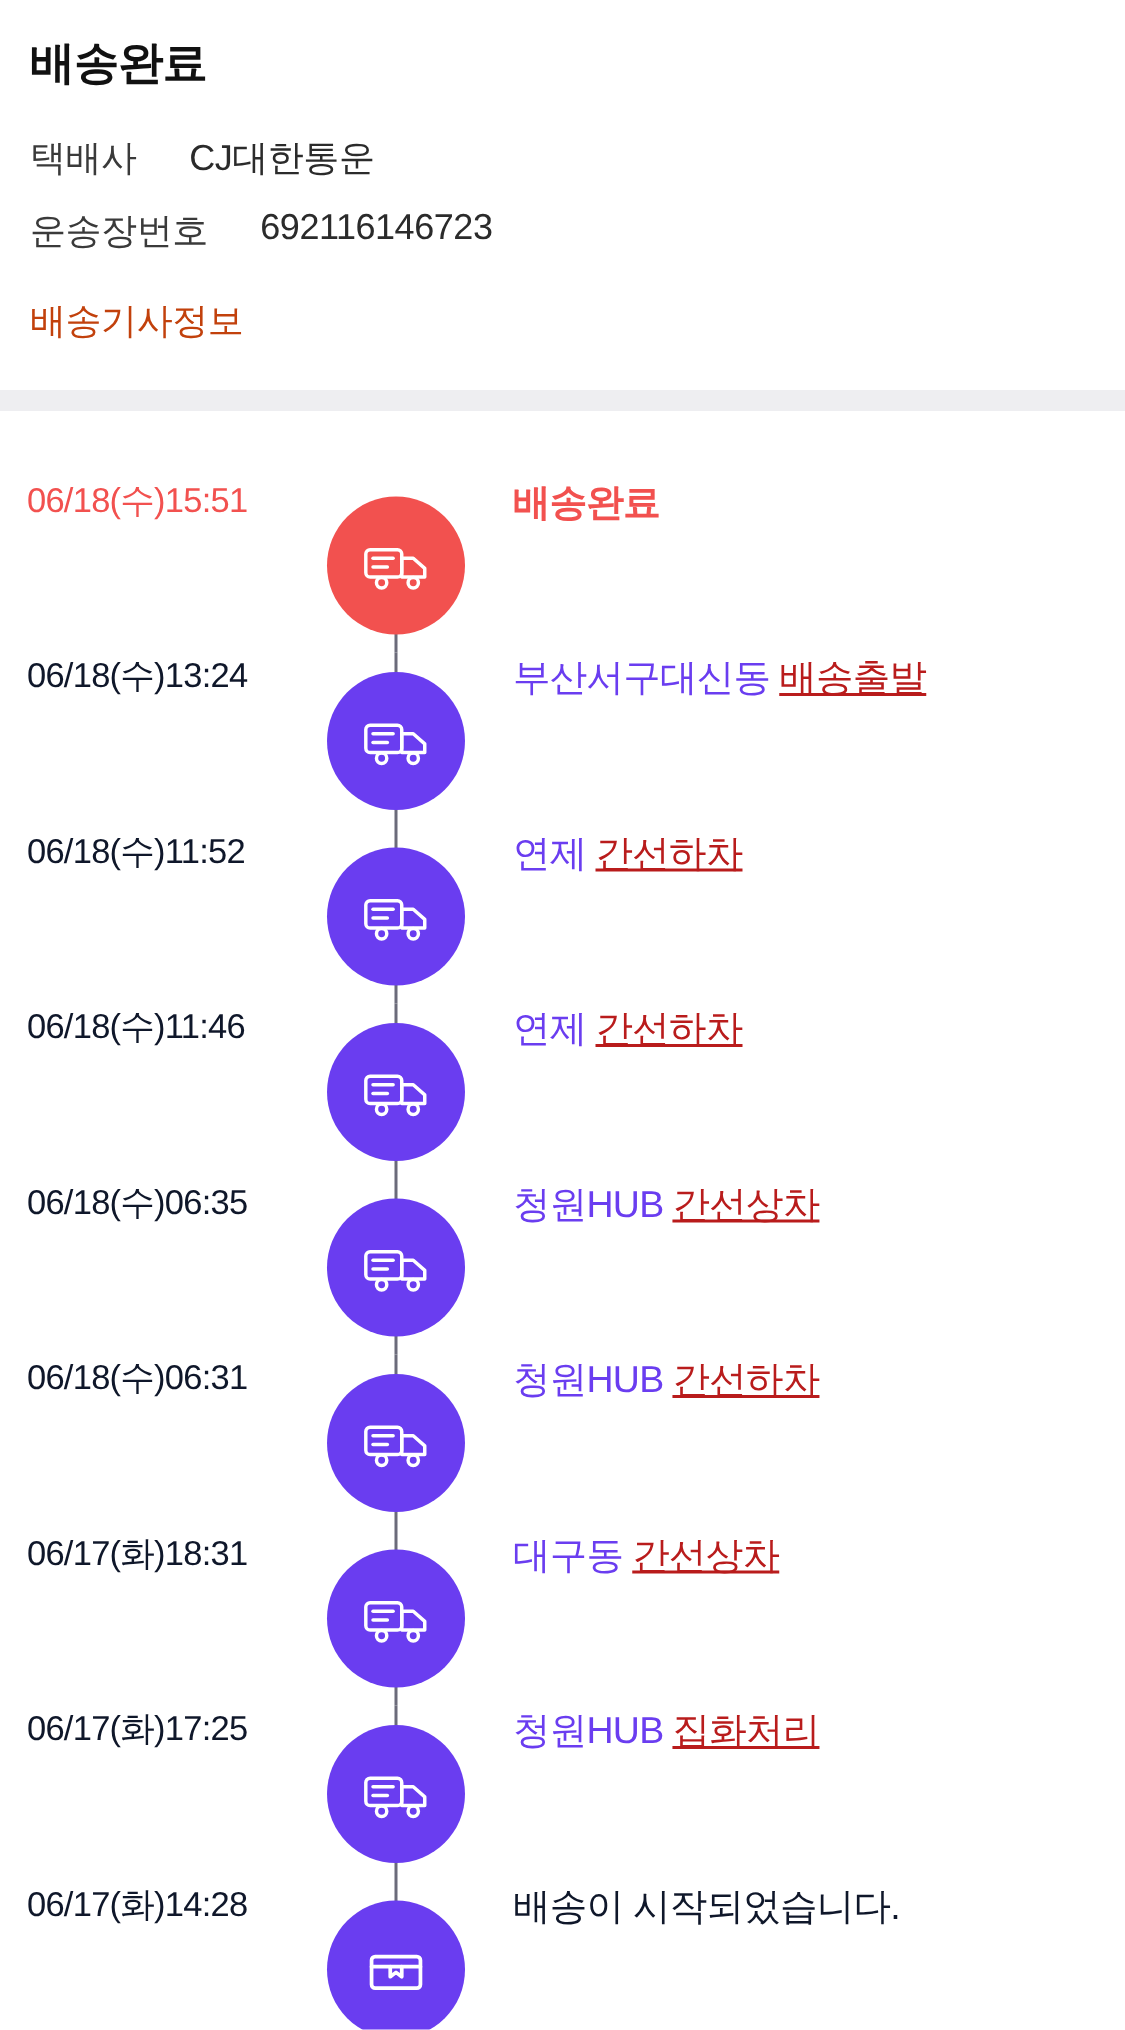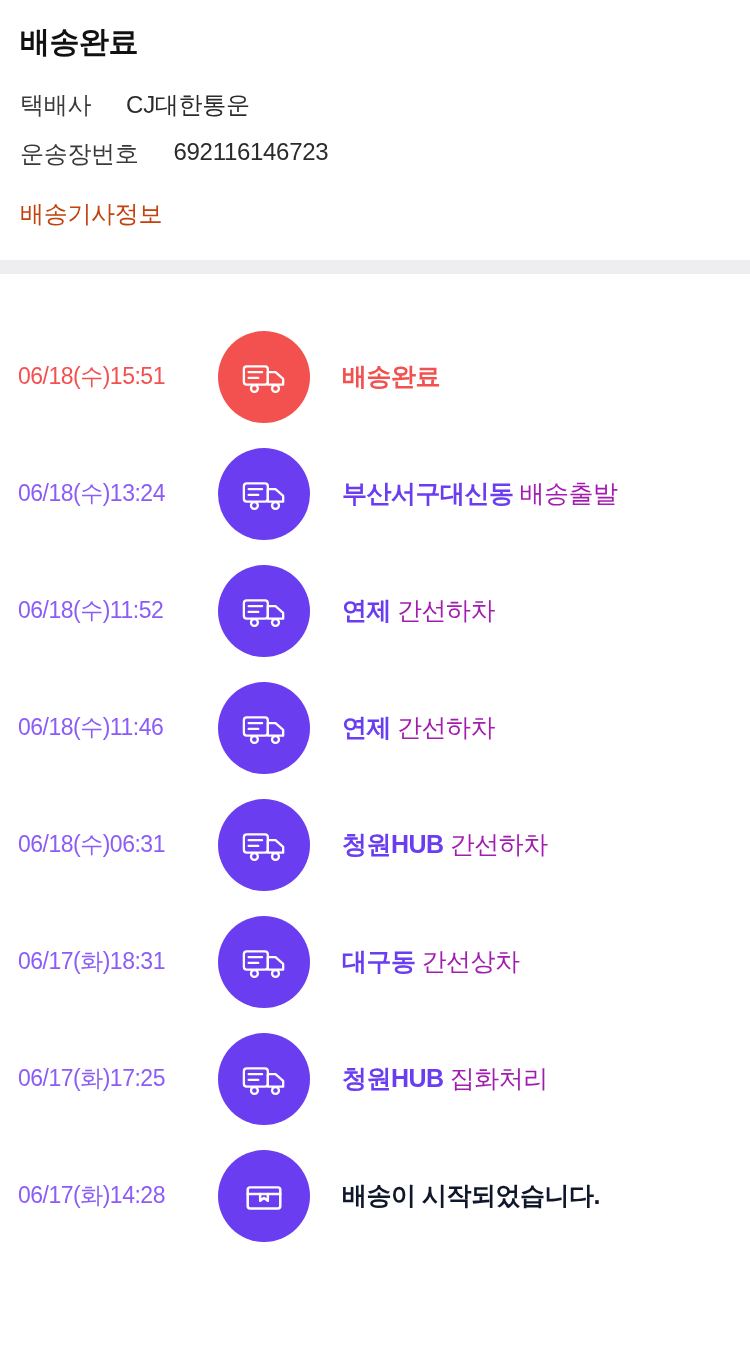--- a/index.html
+++ b/index.html
@@ -65,7 +65,6 @@
   .tl-row {
     position: relative;
     display: flex;
-    align-items: center;
     height: 117px;
   }
   .tl-time {

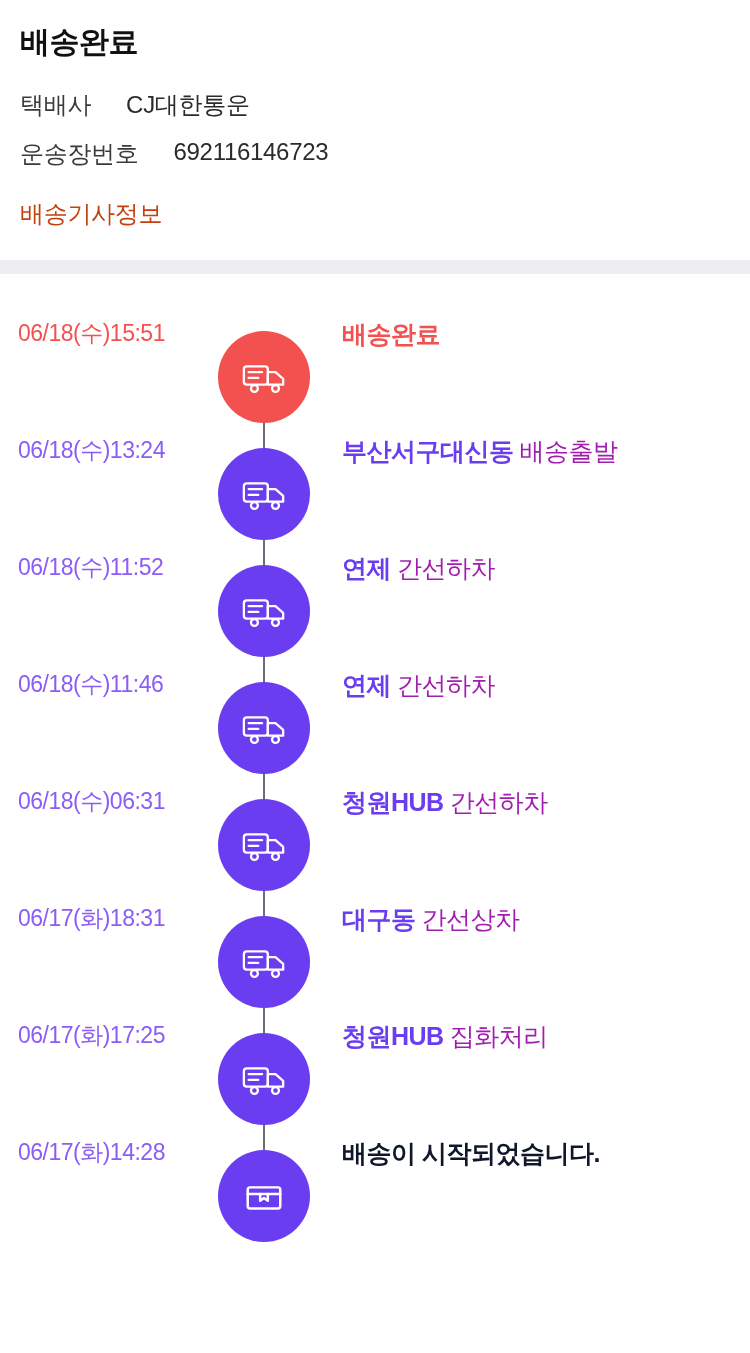--- a/index.html
+++ b/index.html
@@ -73,7 +73,7 @@
     padding-left: 18px;
     box-sizing: border-box;
     font-size: 23px;
-    color: #8b5cf6;
+    color: #0f172a;
     letter-spacing: -0.5px;
     white-space: nowrap;
   }

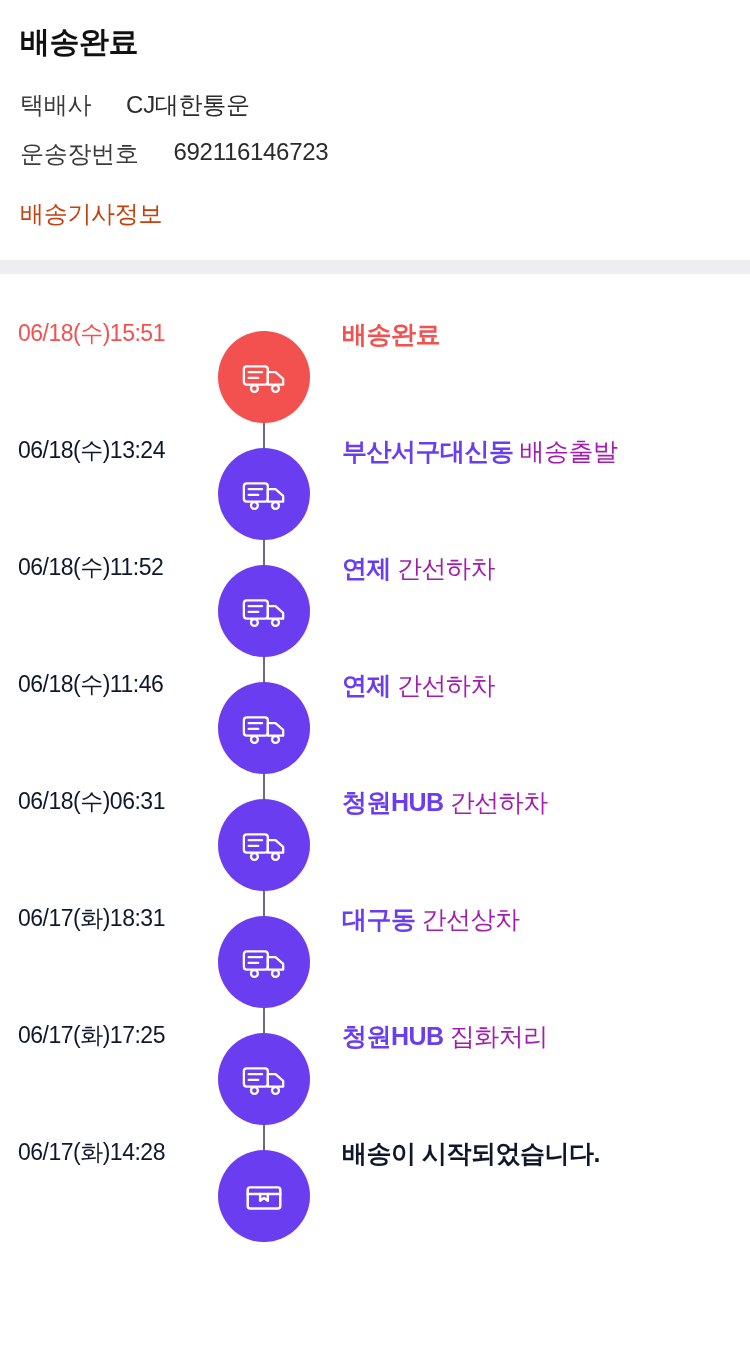--- a/index.html
+++ b/index.html
@@ -132,7 +132,7 @@
   }
   .tl-place {
     color: #6a3df0;
-    font-weight: bold;
+    font-weight: normal;
   }
   .tl-action {
     color: #a21caf;

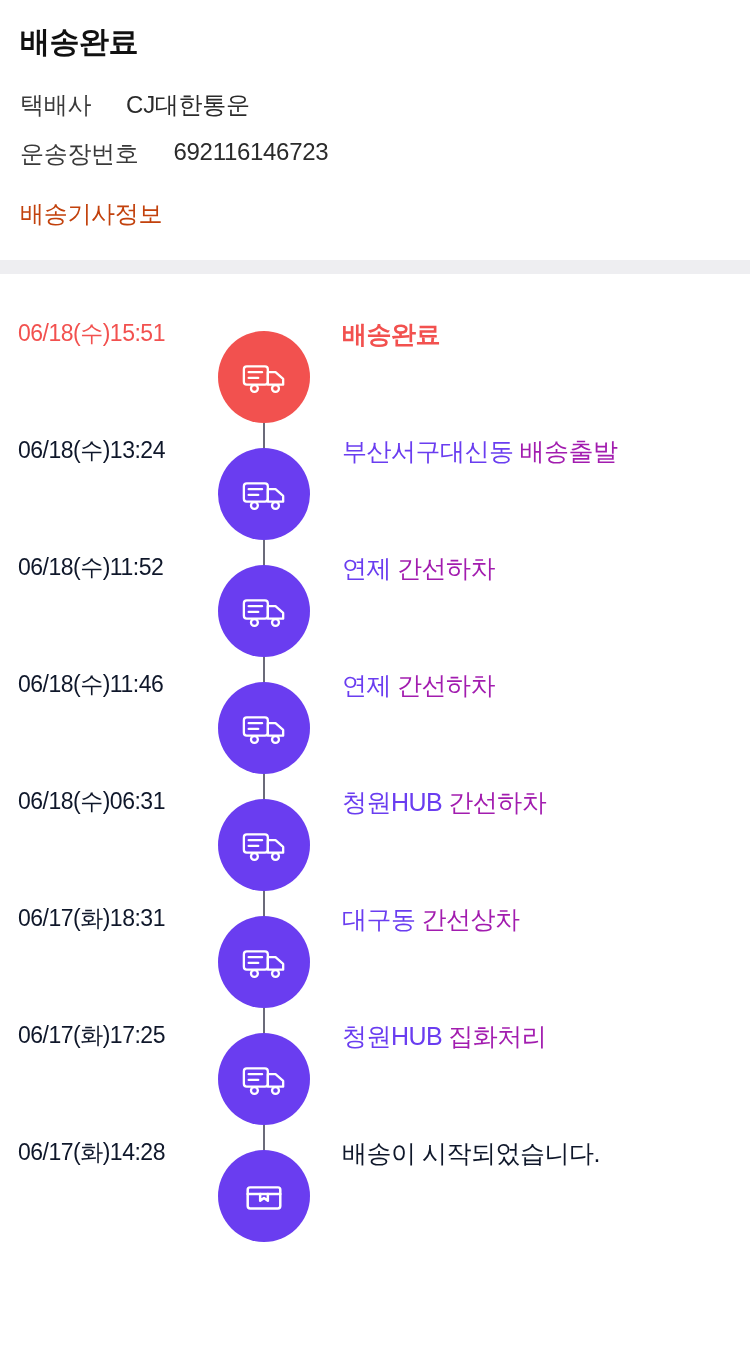--- a/index.html
+++ b/index.html
@@ -135,8 +135,9 @@
     font-weight: normal;
   }
   .tl-action {
-    color: #a21caf;
+    color: #b91c1c;
     margin-left: 6px;
+    text-decoration: underline;
   }
   .tl-row.current .tl-text {
     color: #f2514f;

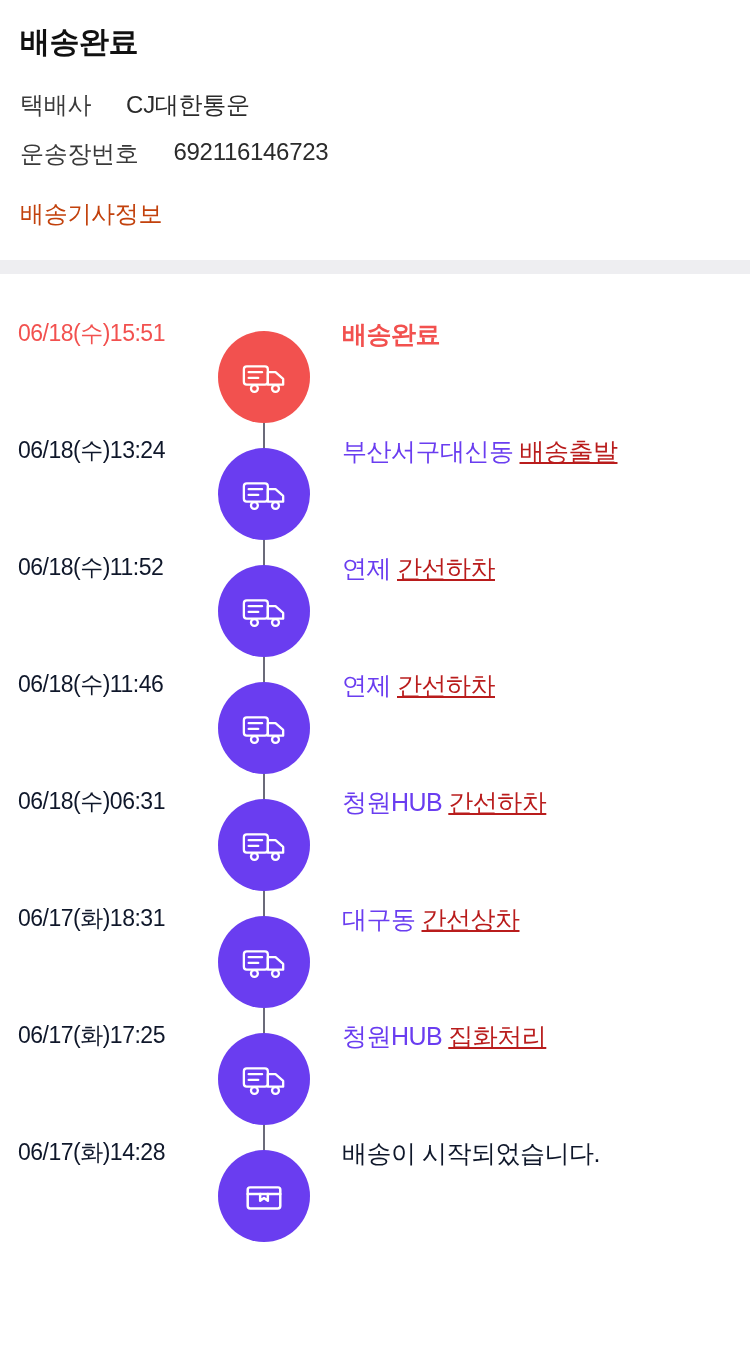--- a/index.html
+++ b/index.html
@@ -255,6 +255,25 @@
     </div>
   </div>
 
+  <div class="tl-row">
+    <div class="tl-time">06/18(수)06:35</div>
+    <div class="tl-node-wrap">
+      <div class="tl-line"></div>
+      <div class="tl-node">
+        <svg viewBox="0 0 48 36" xmlns="http://www.w3.org/2000/svg" fill="none" stroke="#ffffff" stroke-width="2.4" stroke-linejoin="round" stroke-linecap="round">
+          <rect x="3" y="7" width="25" height="19" rx="3"></rect>
+          <path d="M28 13h8l8 7v6h-16z"></path>
+          <line x1="8" y1="13" x2="22" y2="13"></line>
+          <line x1="8" y1="19" x2="18" y2="19"></line>
+          <circle cx="14" cy="30" r="3.6"></circle>
+          <circle cx="36" cy="30" r="3.6"></circle>
+        </svg>
+      </div>
+    </div>
+    <div class="tl-text">
+      <span class="tl-place">청원HUB</span><span class="tl-action">간선상차</span>
+    </div>
+  </div>
 
   <div class="tl-row">
     <div class="tl-time">06/18(수)06:31</div>

